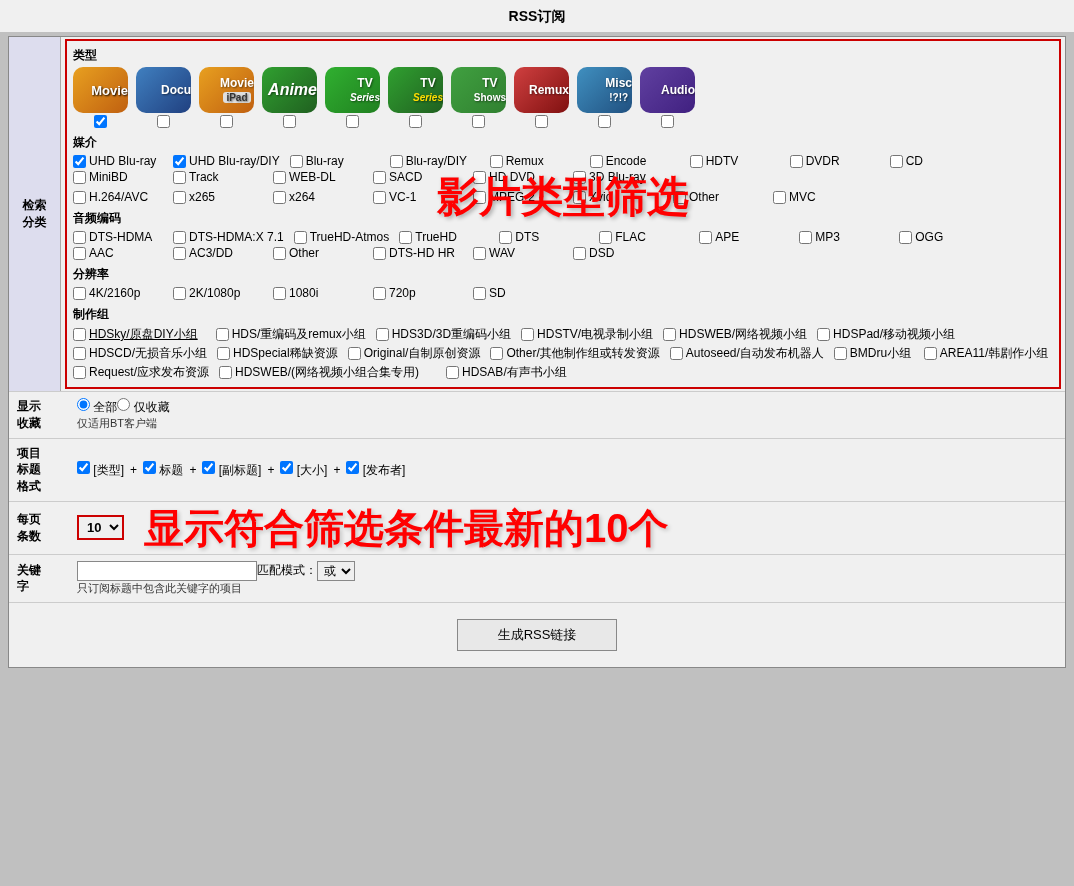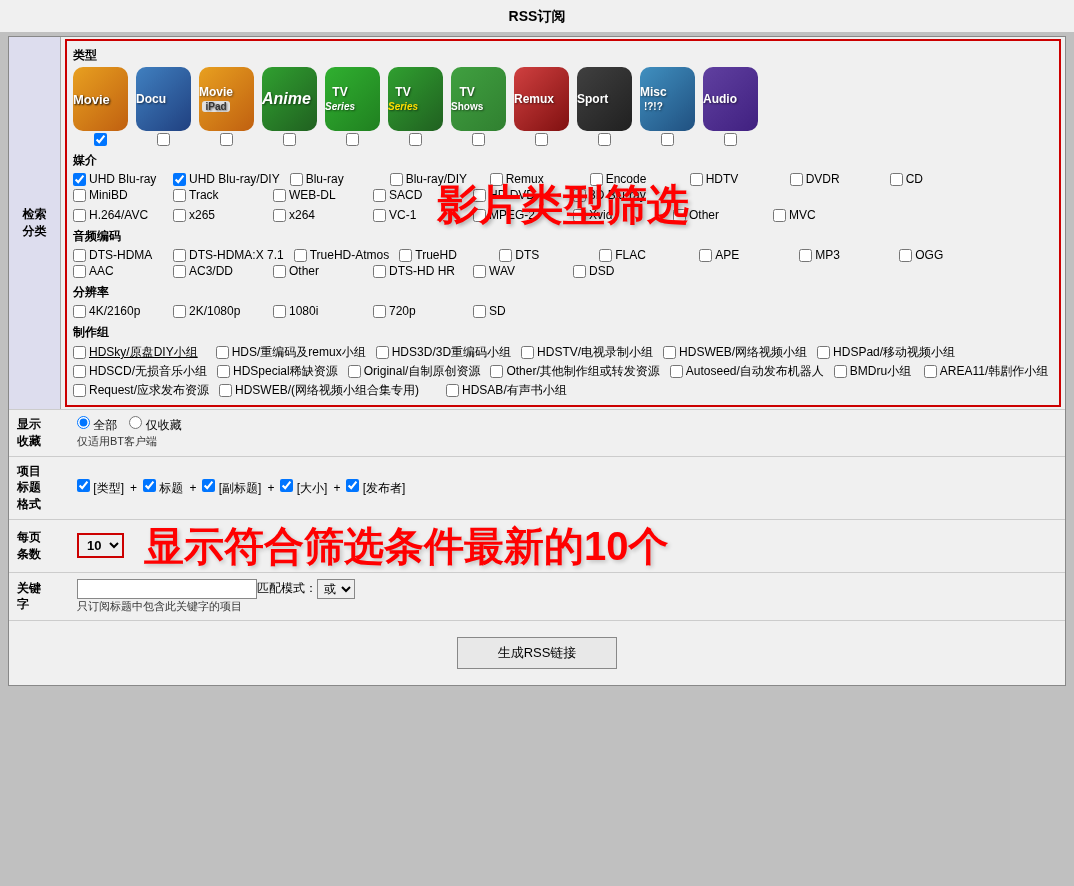--- a/index.html
+++ b/index.html
@@ -51,11 +51,11 @@
     }
     .type-icon-box {
       width: 55px;
-      height: 64px;
+      height: 46px;
       border-radius: 10px;
       display: flex;
       align-items: center;
-      justify-content: flex-start;
+      justify-content: flex-end;
       font-size: 11px;
       font-weight: bold;
       color: white;

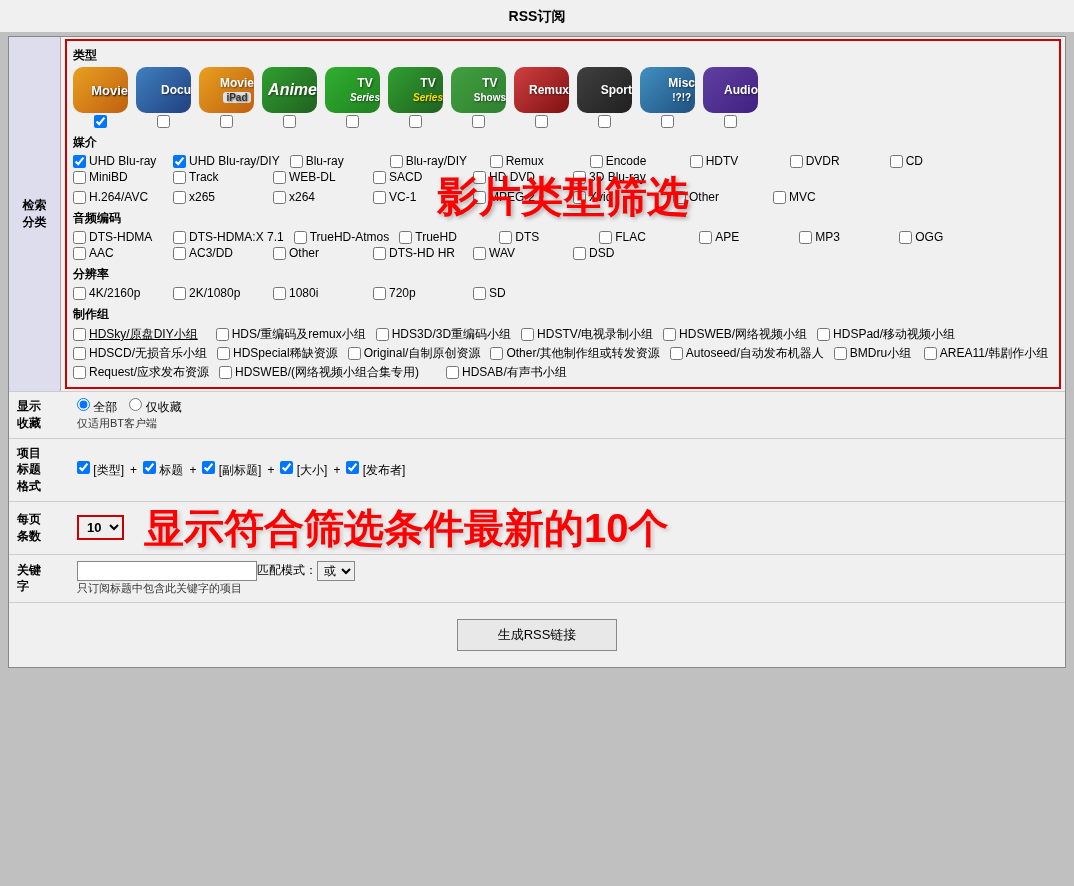--- a/index.html
+++ b/index.html
@@ -264,14 +264,6 @@
             </div>
         </div>
 
-        <div class="type-item">
-          <div class="type-icon-box type-icon-sport">
-            <span style="font-size:12px; font-weight:900;">Sport</span>
-          </div>
-          <div class="checkbox-row">
-              <input type="checkbox" style="">
-            </div>
-        </div>
 
         <div class="type-item">
           <div class="type-icon-box type-icon-misc">

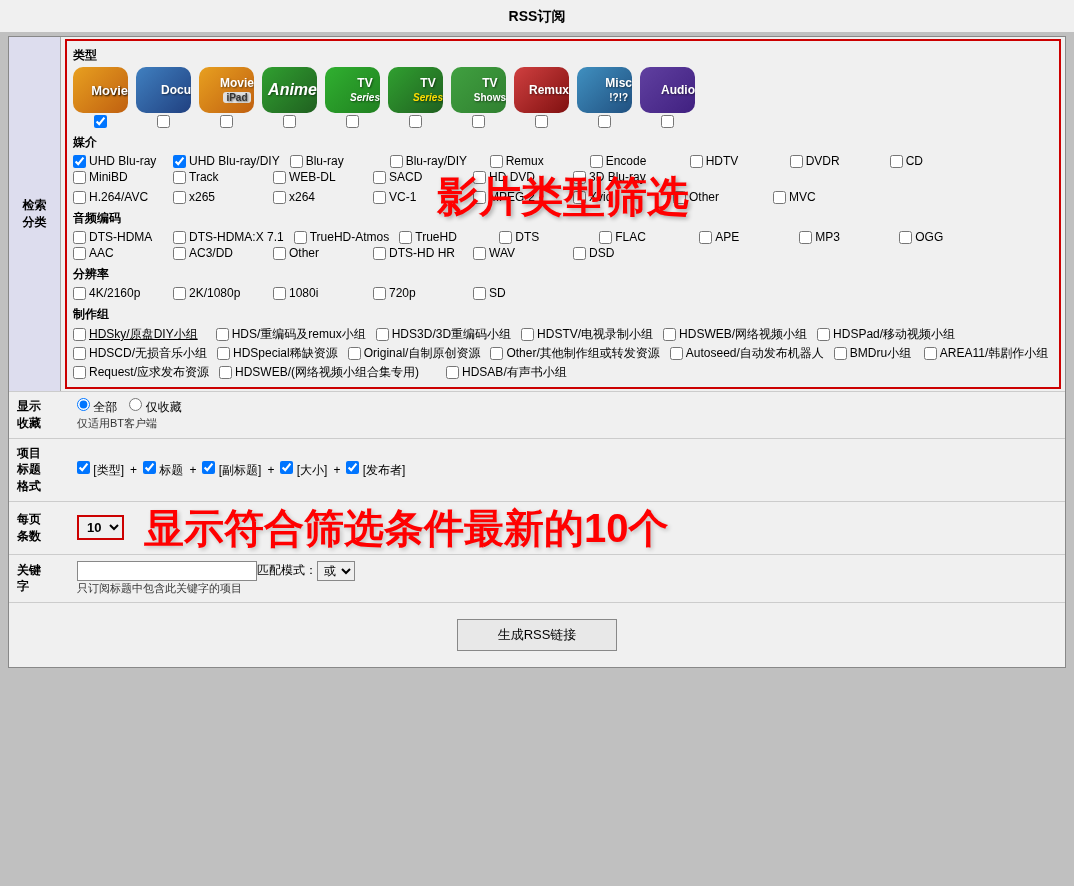--- a/index.html
+++ b/index.html
@@ -377,7 +377,7 @@
   <div class="bottom-section" style="border-bottom:1px solid #ccc;">
     <div class="bottom-label">显示<br>收藏</div>
     <div class="bottom-content">
-      <div style="display:flex; align-items:center; gap:12px;">
+      <div style="display:flex; align-items:center; ">
         <label><input type="radio" name="display" value="all" checked="" style=""> <span>全部</span></label>
         <label><input type="radio" name="display" value="favorites" style=""> <span>仅收藏</span></label>
       </div>

